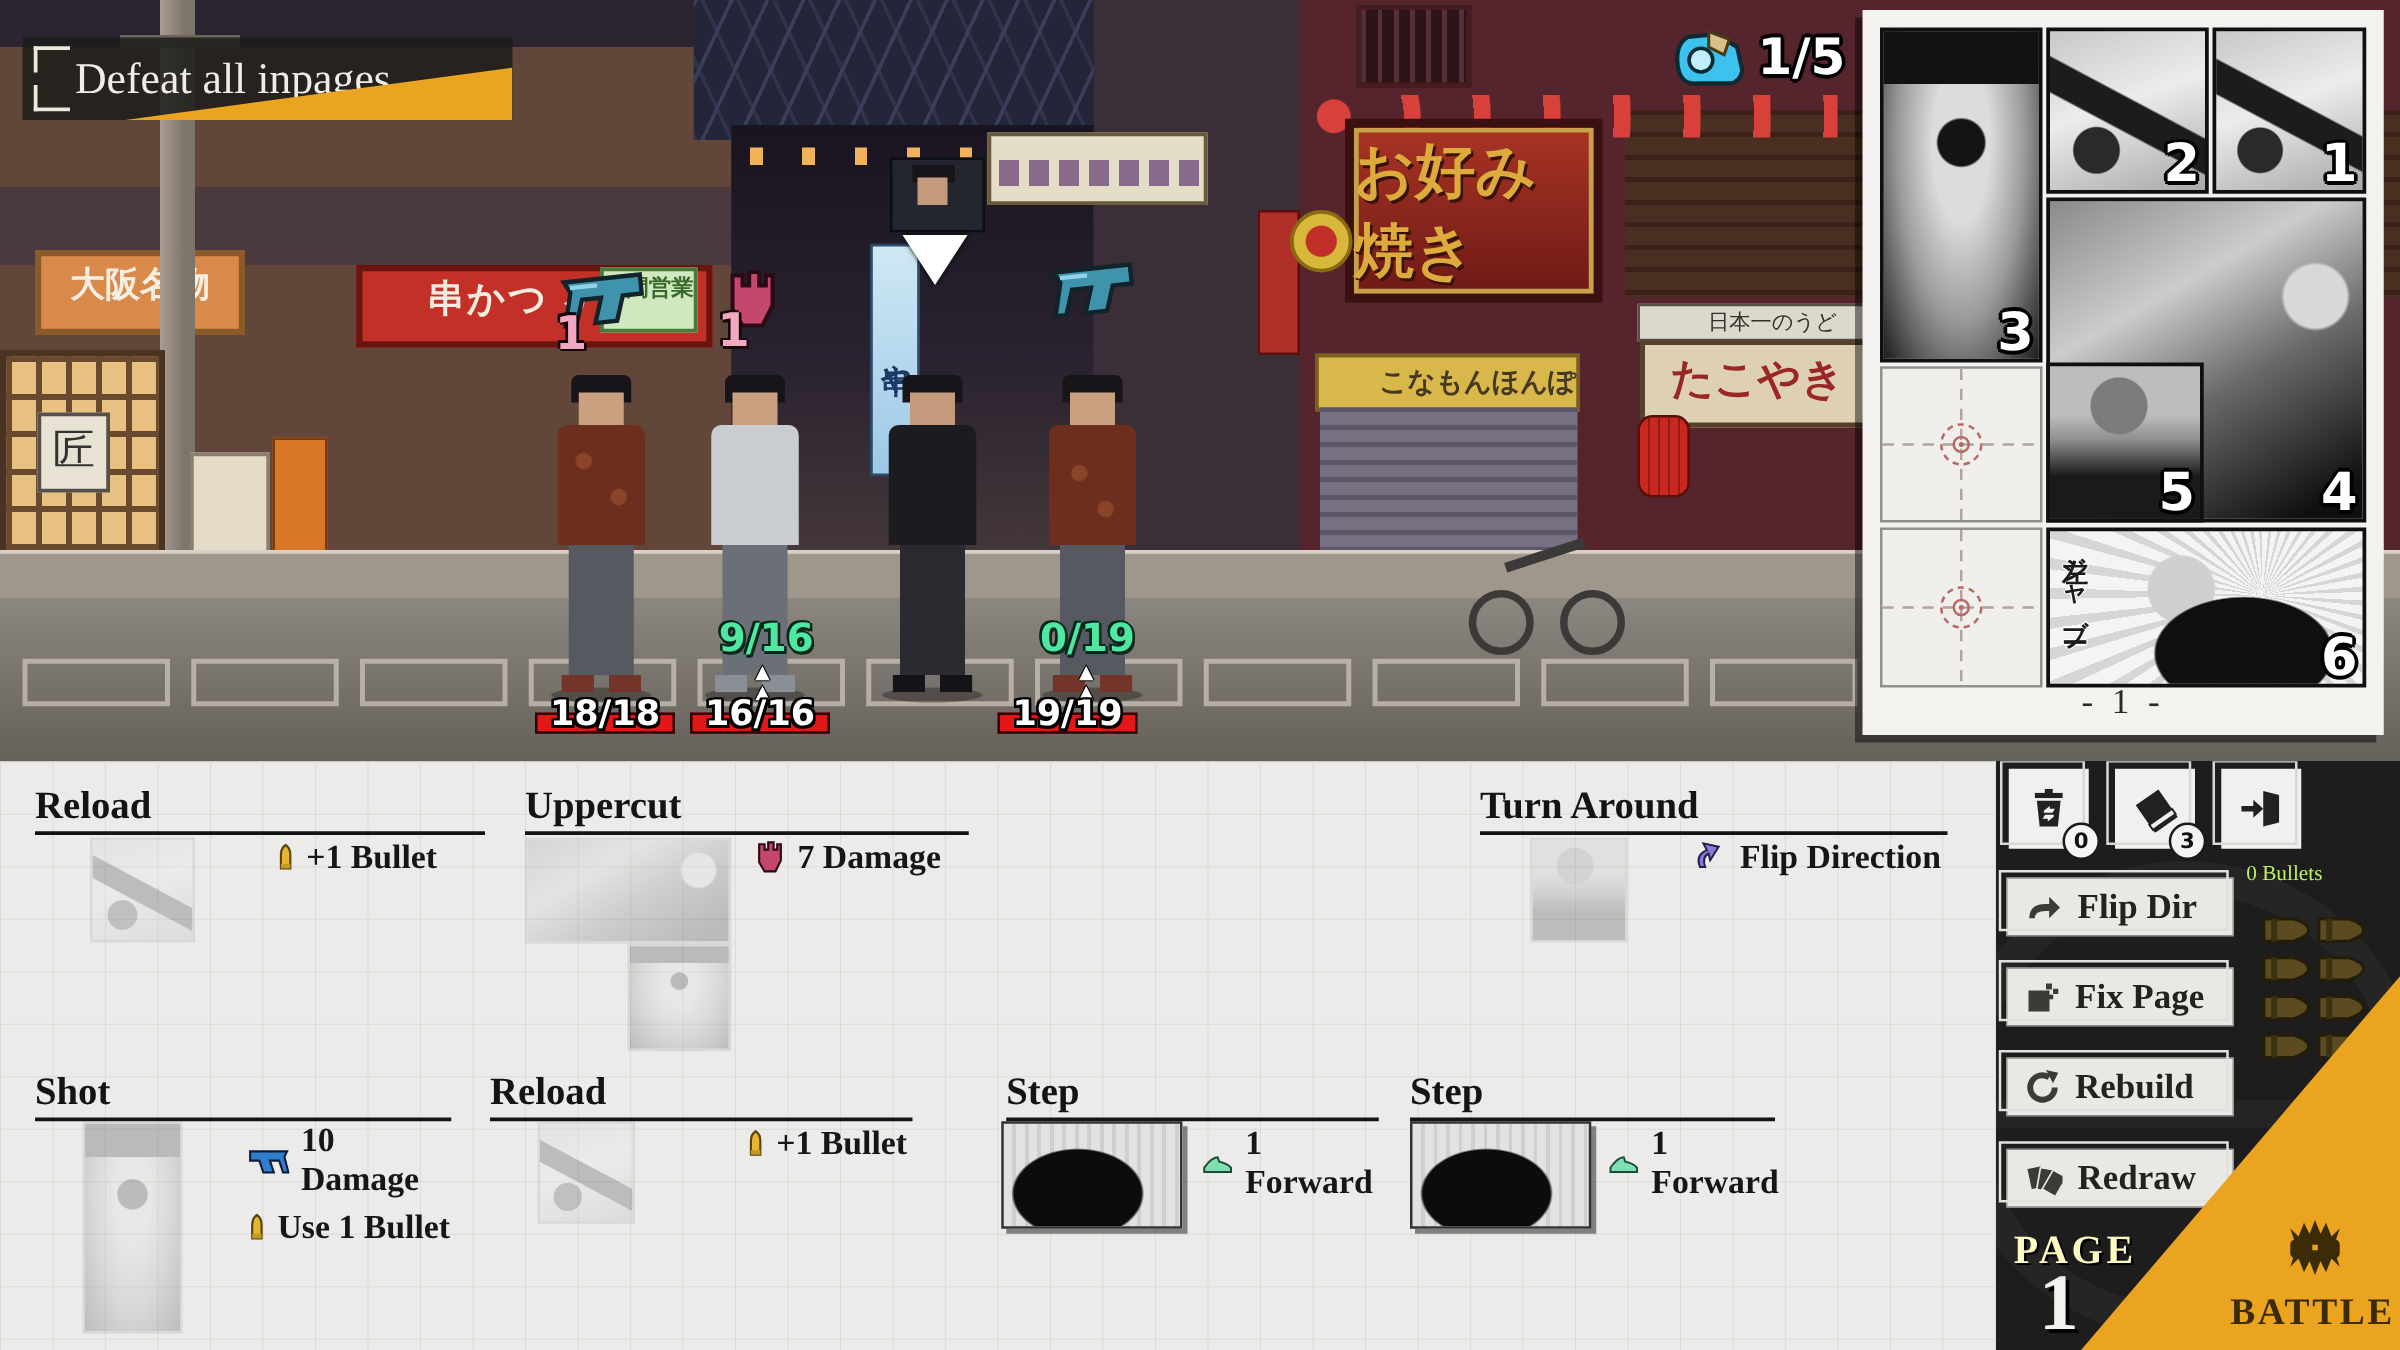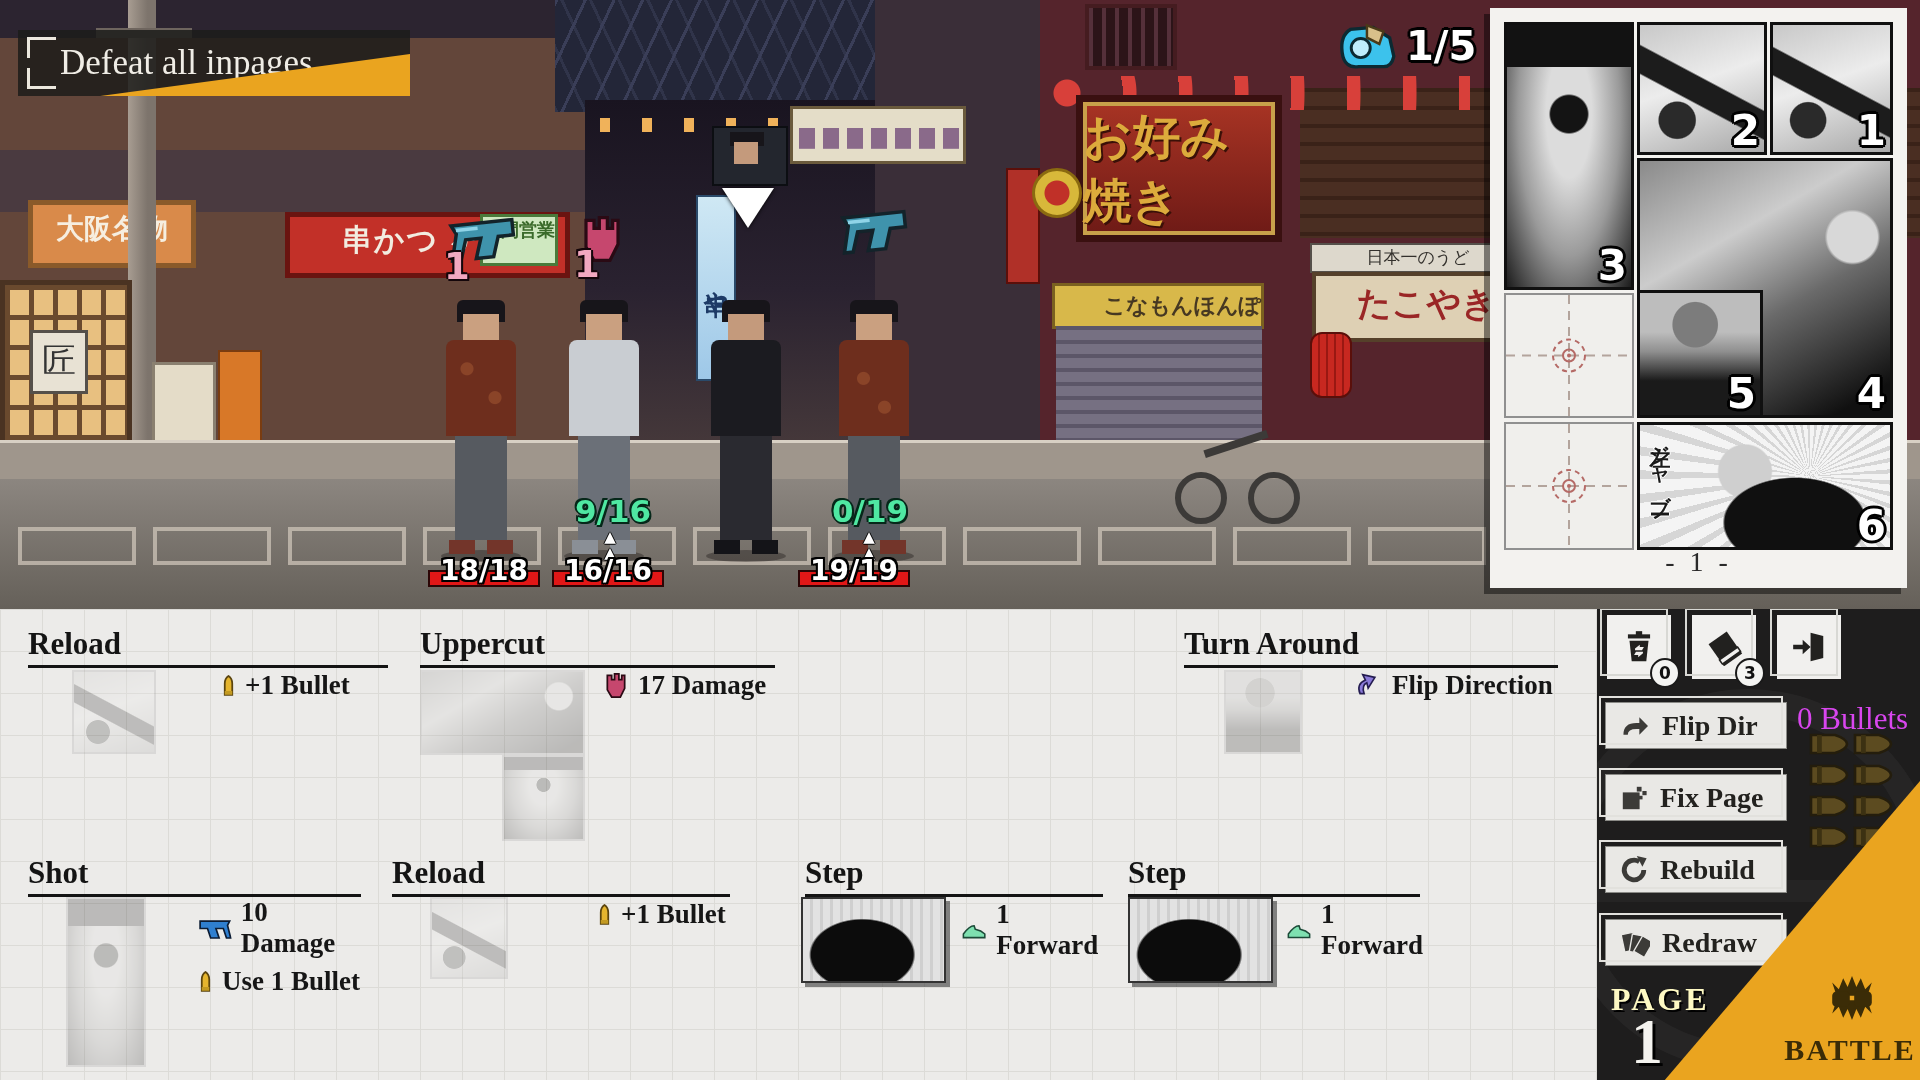--- a/index.html
+++ b/index.html
@@ -25,7 +25,7 @@
   .nihonichi{left:1310px;top:243px;width:212px;height:26px;background:#ddd8cc;border:2px solid #55504a;color:#33302c;font-size:17px;text-align:center;line-height:26px;}
   .konamon{left:1052px;top:283px;width:206px;height:40px;background:#d8b84a;border:3px solid #7a6020;color:#463822;font-size:22px;font-weight:bold;text-align:right;line-height:40px;}
   .shutter{left:1056px;top:326px;width:206px;height:120px;background:#767082;background-image:repeating-linear-gradient(#5c5668 0 4px,transparent 4px 14px);}
-  .takoyaki{left:1312px;top:272px;width:180px;height:62px;background:#ded0b4;border:4px solid #55402a;color:#9a2626;font-size:34px;font-weight:bold;text-align:right;line-height:56px;}
+  .takoyaki{left:1312px;top:272px;width:180px;height:62px;background:#ded0b4;border:4px solid #55402a;color:#9a2626;font-size:34px;font-weight:bold;text-align:center;line-height:56px;}
   .lantern{left:1310px;top:332px;width:38px;height:62px;background:#c82820;border-radius:12px;border:2px solid #5a0f0a;
     background-image:repeating-linear-gradient(90deg,transparent 0 6px,#9a1812 6px 8px);}
   .osaka-sign{left:28px;top:200px;width:158px;height:58px;background:#d98a4a;border:5px solid #8a5a2a;color:#f6eee0;font-size:28px;font-weight:bold;text-align:center;line-height:48px;}

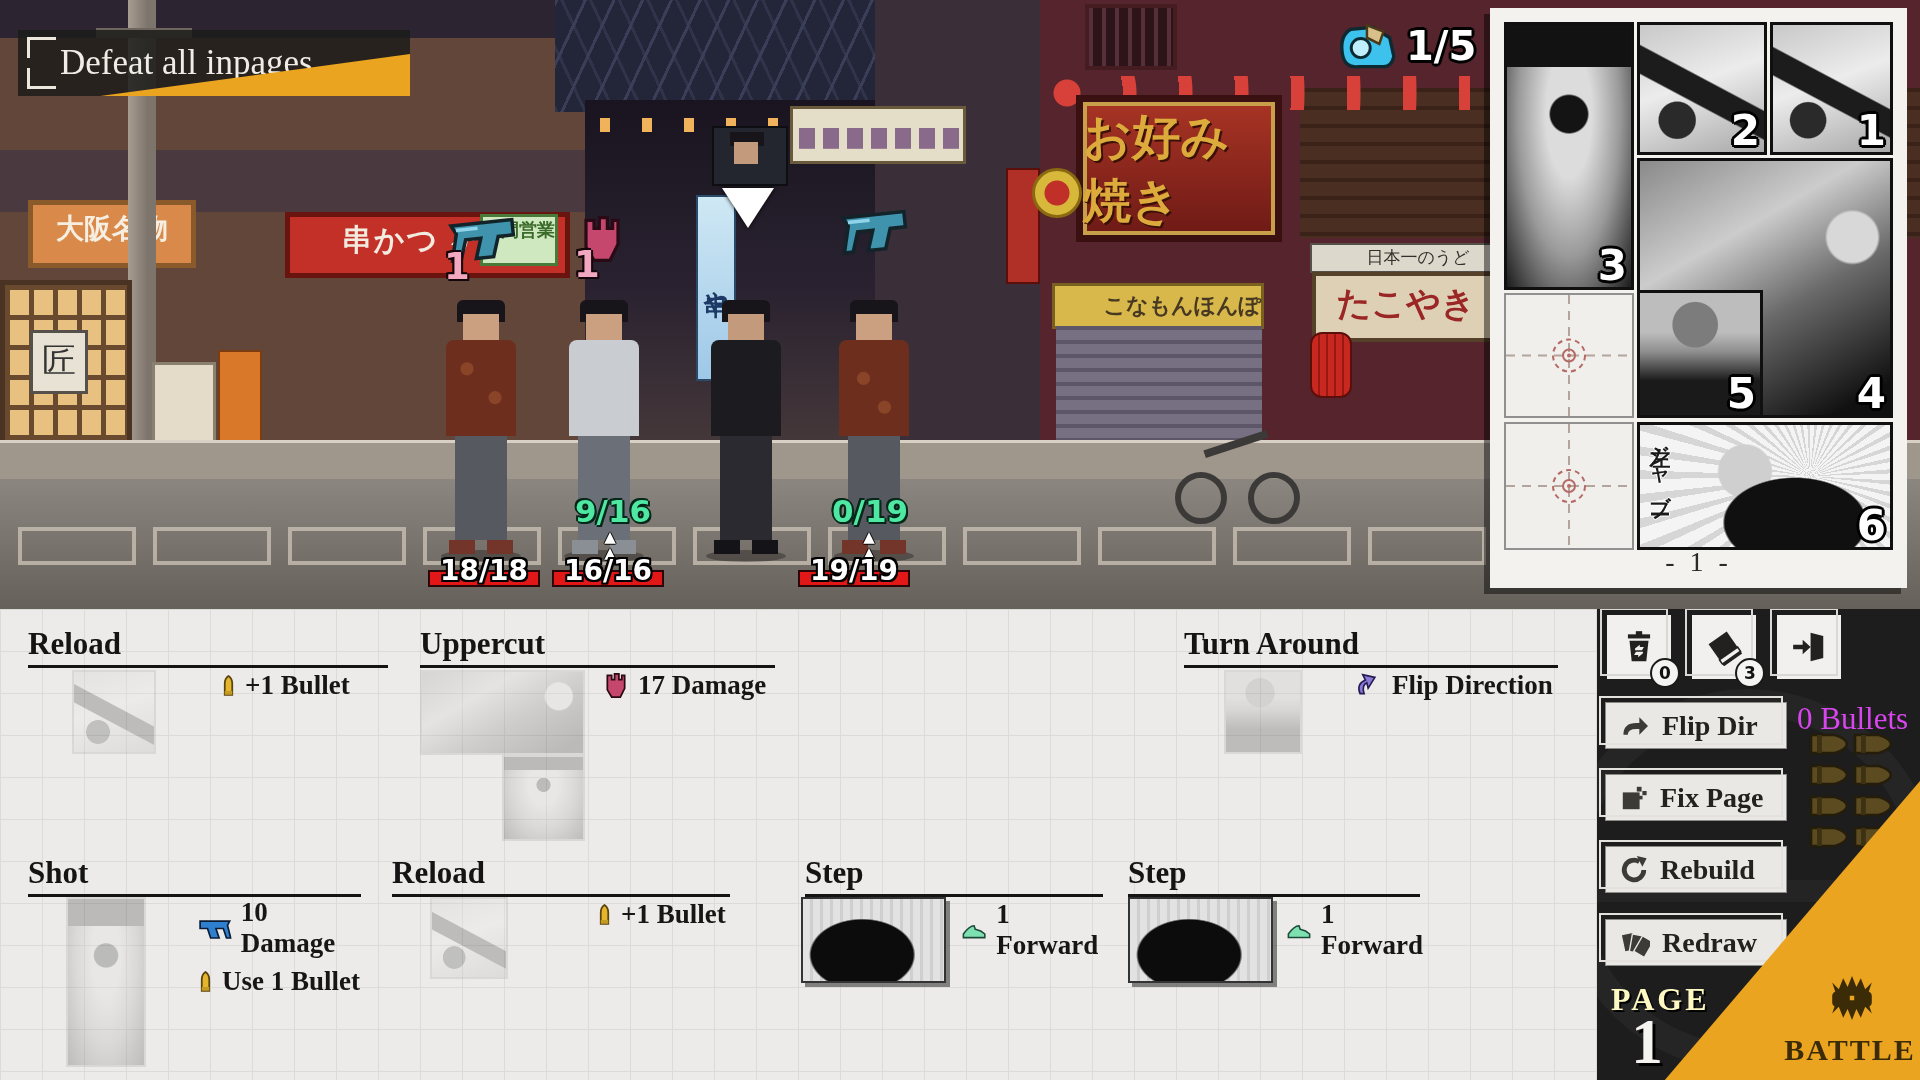--- a/index.html
+++ b/index.html
@@ -358,7 +358,7 @@
             <svg width="26" height="29" viewBox="0 0 18 20">
               <path d="M3 3h3v3h2V2h3v4h2V3h2v9l-3 6H6l-3-5z" fill="#c6476e" stroke="#2a0a14" stroke-width="1.2"></path>
             </svg>
-          <span>17 Damage</span>
+          <span>7 Damage</span>
           </div>
       </div>
     </div>

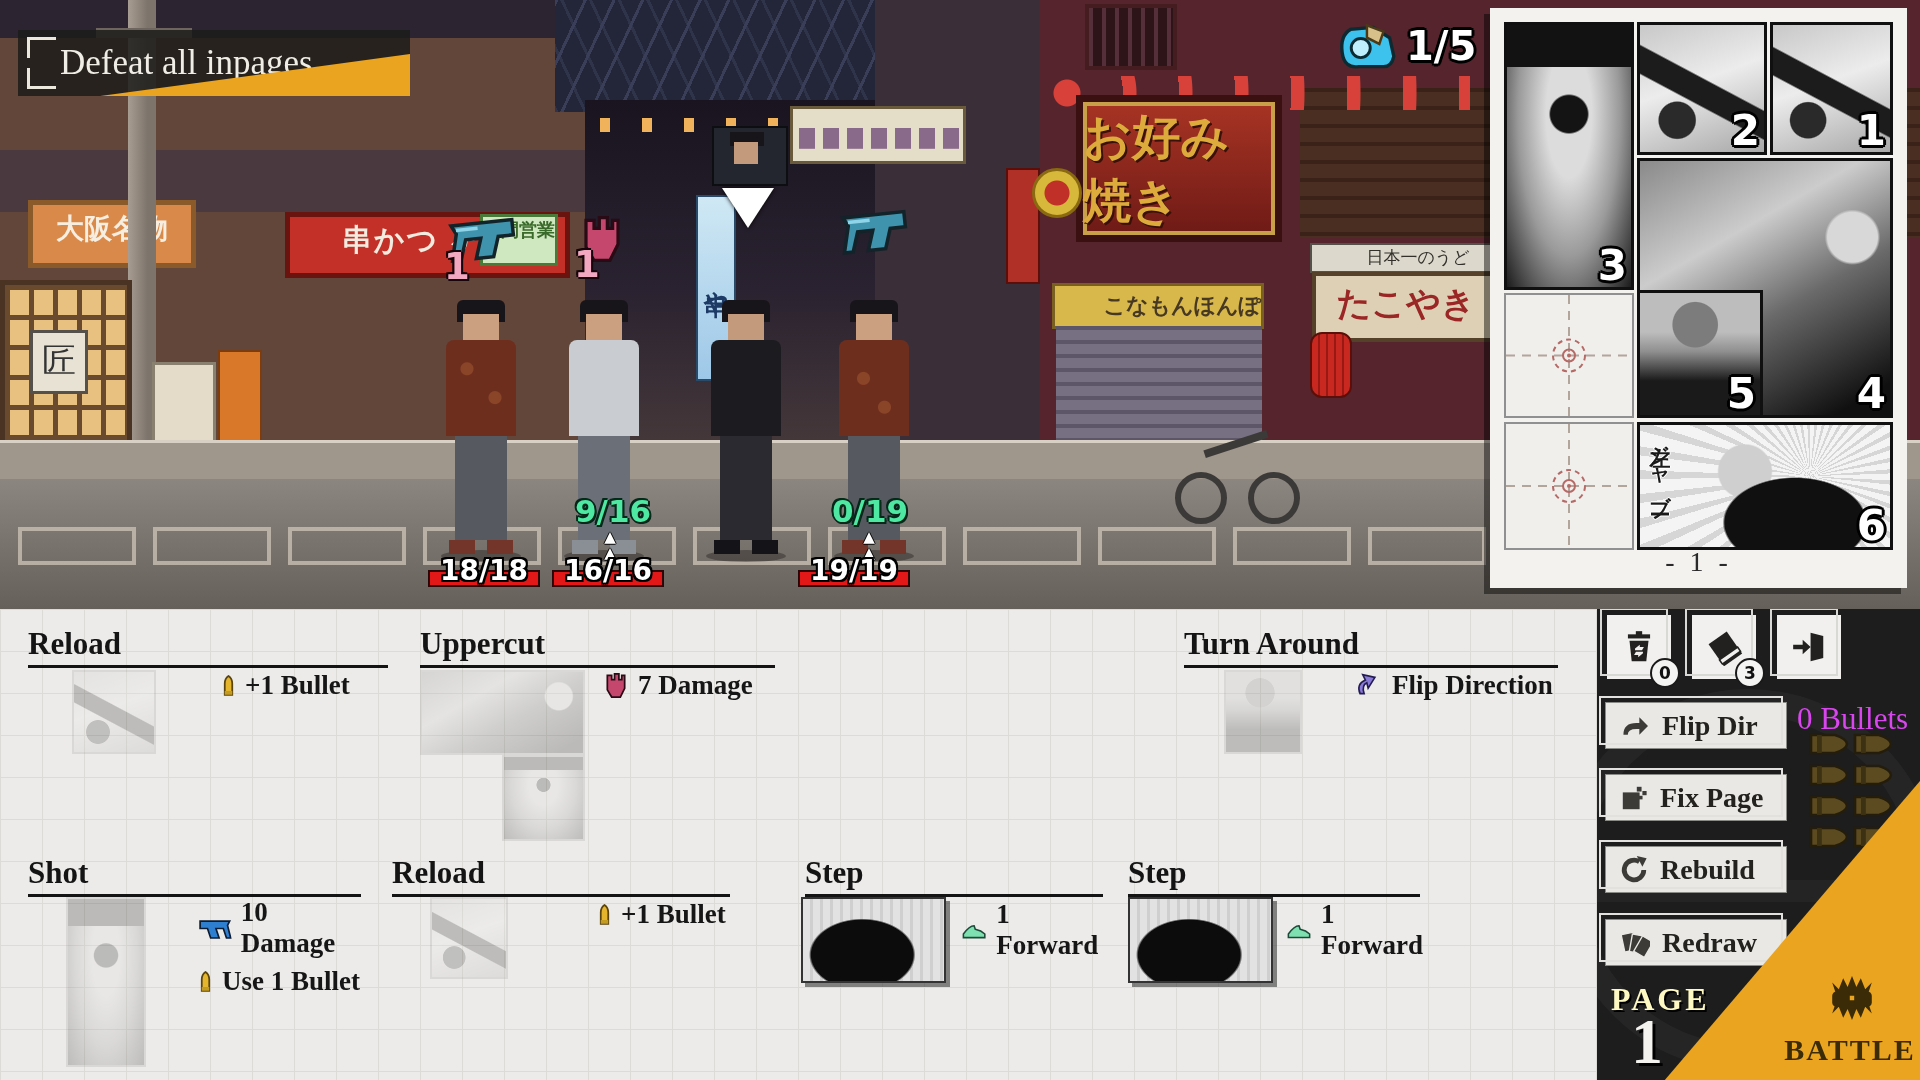--- a/index.html
+++ b/index.html
@@ -128,7 +128,7 @@
   .btn{position:absolute;left:8px;width:182px;height:47px;background:#e9e8e5;border:1px solid #8a8a86;display:flex;align-items:center;gap:12px;padding-left:14px;box-sizing:border-box;}
   .btn:before{content:"";position:absolute;left:-7px;top:-7px;width:100%;height:100%;border:2px solid #e2e1dd;}
   .btn .lbl{font-size:28px;font-weight:bold;color:#23221f;}
-  .bullets-label{position:absolute;left:200px;top:92px;font-size:31px;color:#d946ef;}
+  .bullets-label{position:absolute;left:200px;top:80px;font-size:17px;color:#bef264;}
   .bgrid{position:absolute;left:212px;top:122px;width:96px;display:grid;grid-template-columns:44px 44px;grid-auto-rows:31px;}
   .gold{position:absolute;inset:0;background:#eaa41f;clip-path:polygon(100% 36.5%,21% 100%,100% 100%);}
   .pagelab{position:absolute;left:14px;top:372px;font-size:32px;font-weight:bold;color:#fef9c3;letter-spacing:3px;text-shadow:2px 2px 0 #000;}

